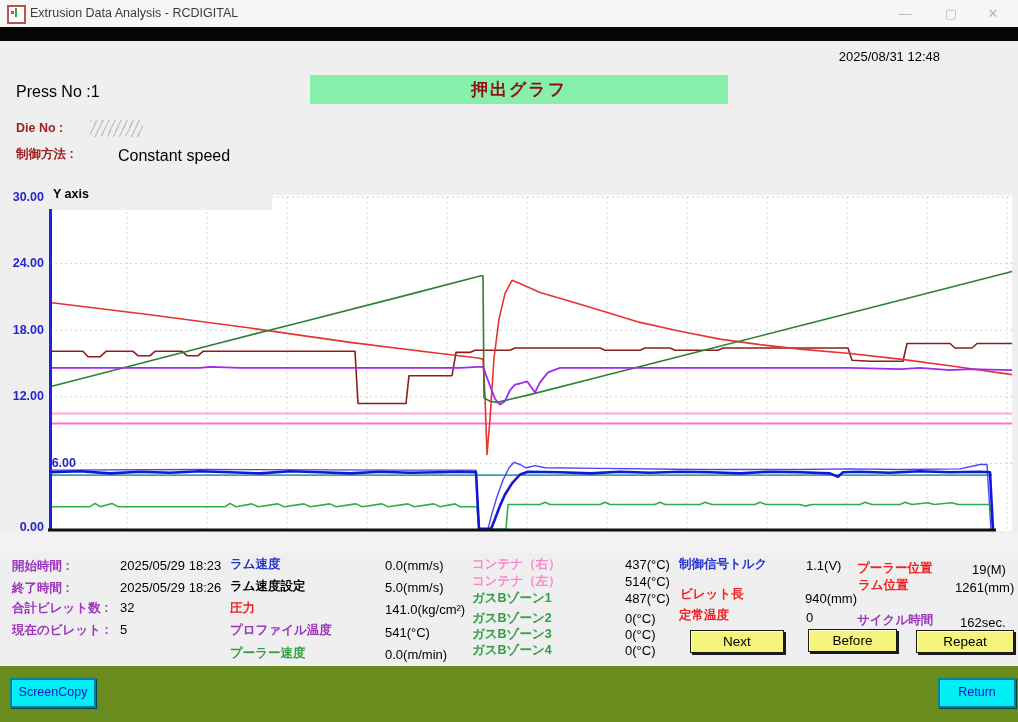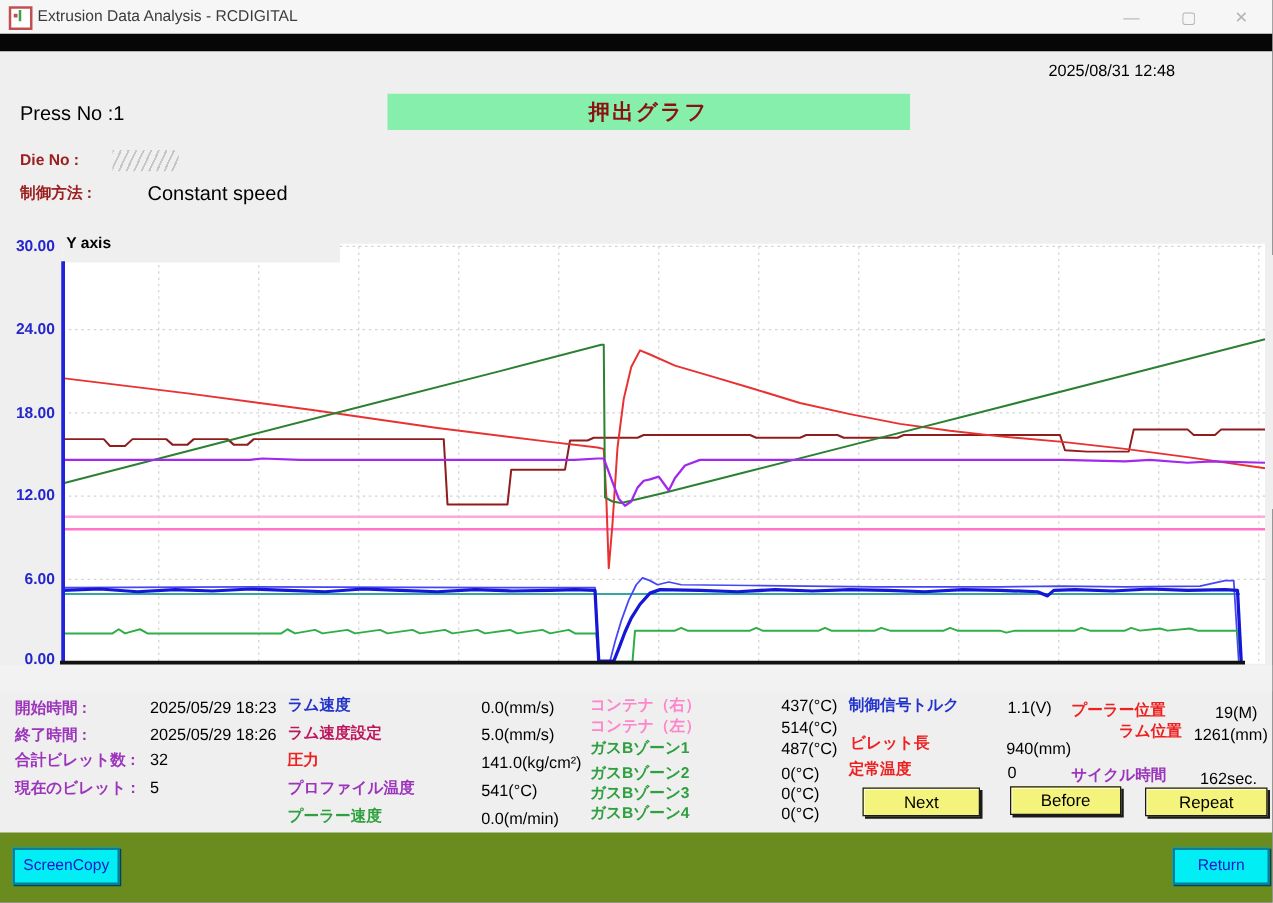--- a/index.html
+++ b/index.html
@@ -118,7 +118,7 @@
   <div class="abs ytick" style="top:256px;">24.00</div>
   <div class="abs ytick" style="top:323px;">18.00</div>
   <div class="abs ytick" style="top:389px;">12.00</div>
-  <div class="abs ytick" style="top:456px;">6.00</div>
+  <div class="abs ytick" style="top:456px;padding-left:32px;">6.00</div>
   <div class="abs ytick" style="top:520px;">0.00</div>
 
   <div class="abs" id="hscroll">

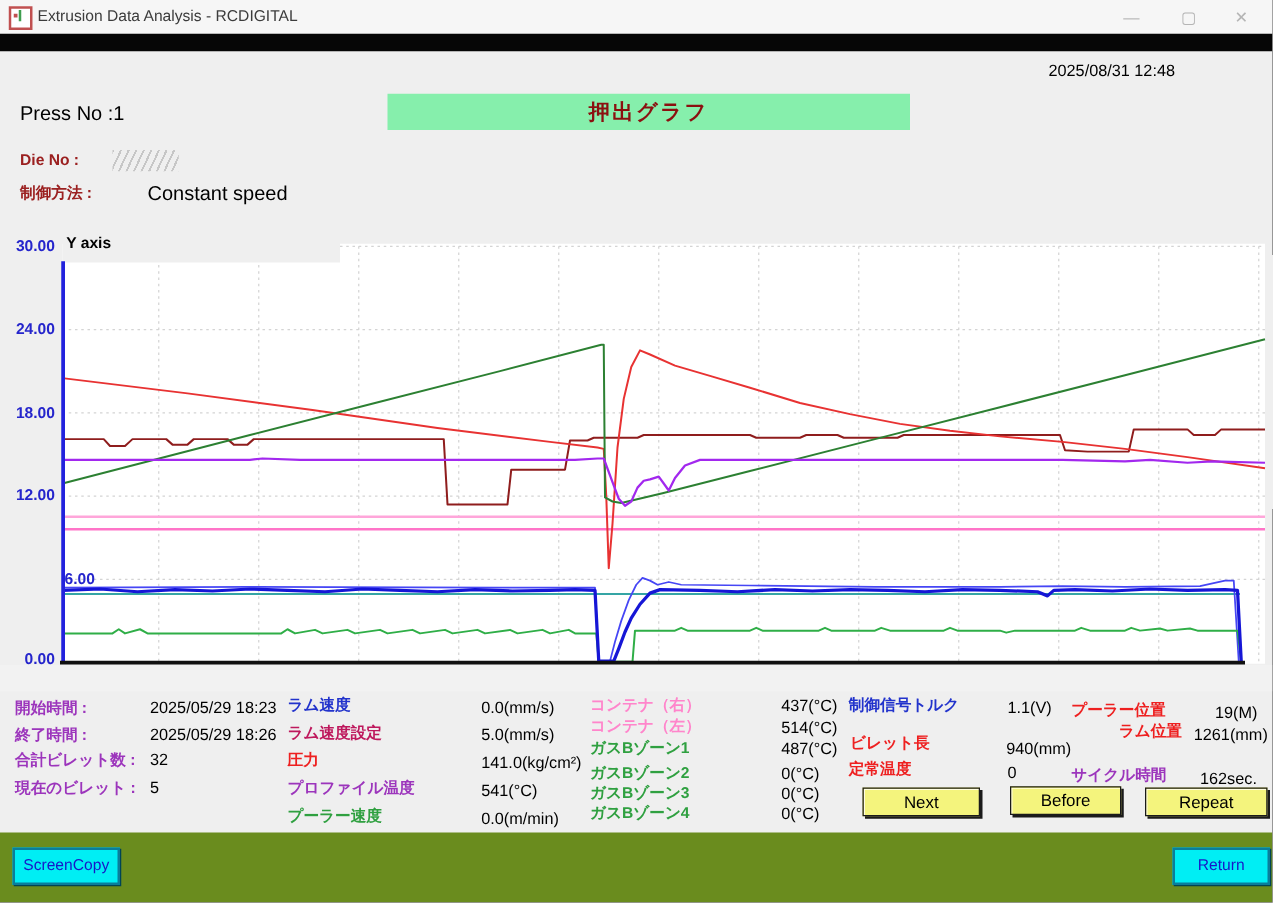--- a/index.html
+++ b/index.html
@@ -34,7 +34,7 @@
   
   .plabel{font-size:12.5px;font-weight:bold;white-space:nowrap;}
   .pvalue{font-size:13px;color:#000;white-space:nowrap;}
-  .c-purple{color:#9c35bc}.c-blue{color:#2233cc}.c-teal{color:#be185d}
+  .c-purple{color:#9c35bc}.c-blue{color:#2233cc}.c-teal{color:#000000}
   .c-red{color:#ee2020}.c-green{color:#2fa040}.c-pink{color:#ff85cb}
   
   .ybtn{height:21px;background:#f4f47d;border:1px solid #1a1a1a;color:#000;

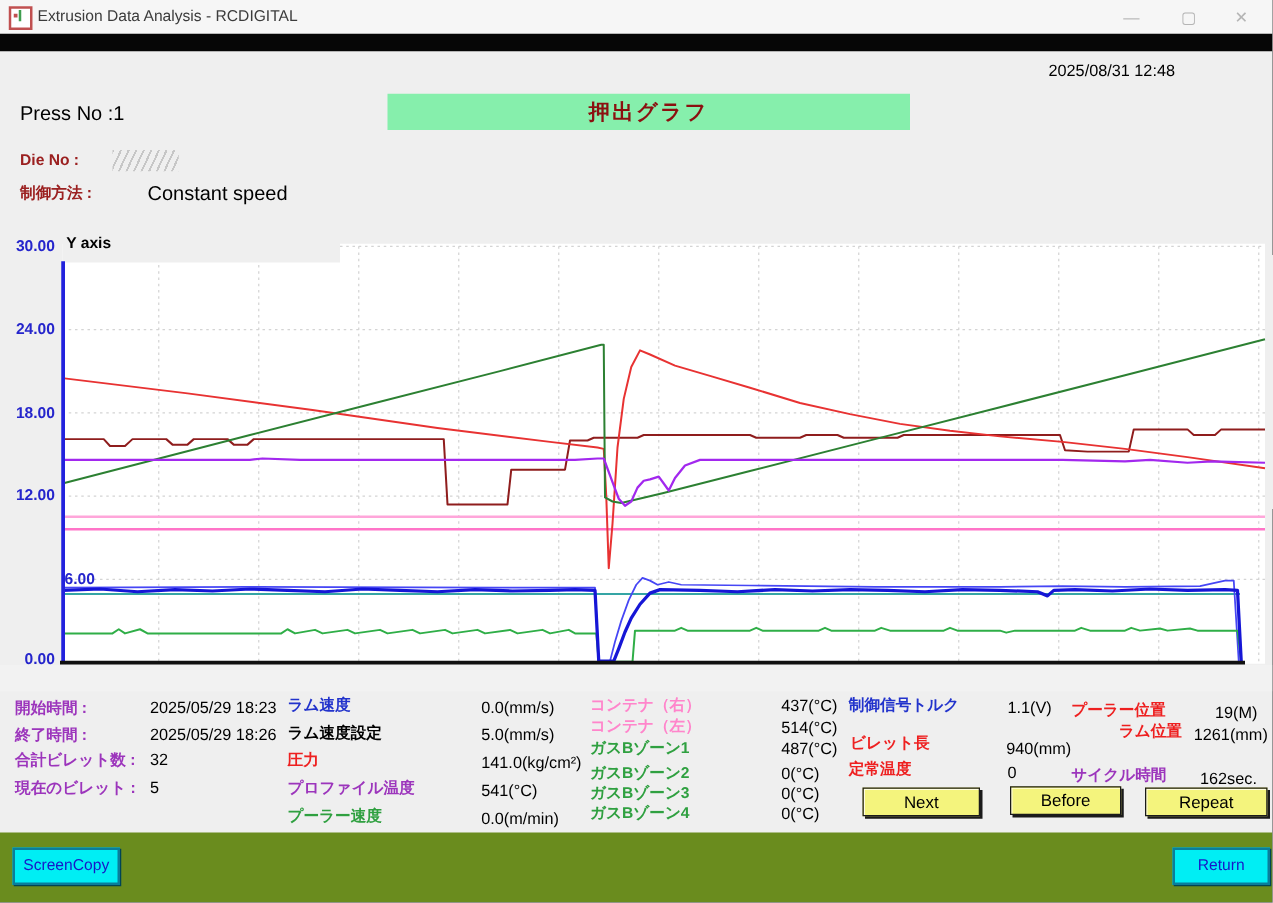--- a/index.html
+++ b/index.html
@@ -169,7 +169,7 @@
 
   <div class="abs plabel c-red" style="left:857px;top:560px;">プーラー位置</div>
   <div class="abs pvalue" style="left:972px;top:562px;">19(M)</div>
-  <div class="abs plabel c-red" style="left:858px;top:577px;margin-left:37px;">ラム位置</div>
+  <div class="abs plabel c-red" style="left:858px;top:577px;">ラム位置</div>
   <div class="abs pvalue" style="left:955px;top:580px;">1261(mm)</div>
   <div class="abs plabel c-purple" style="left:857px;top:612px;">サイクル時間</div>
   <div class="abs pvalue" style="left:960px;top:615px;">162sec.</div>

